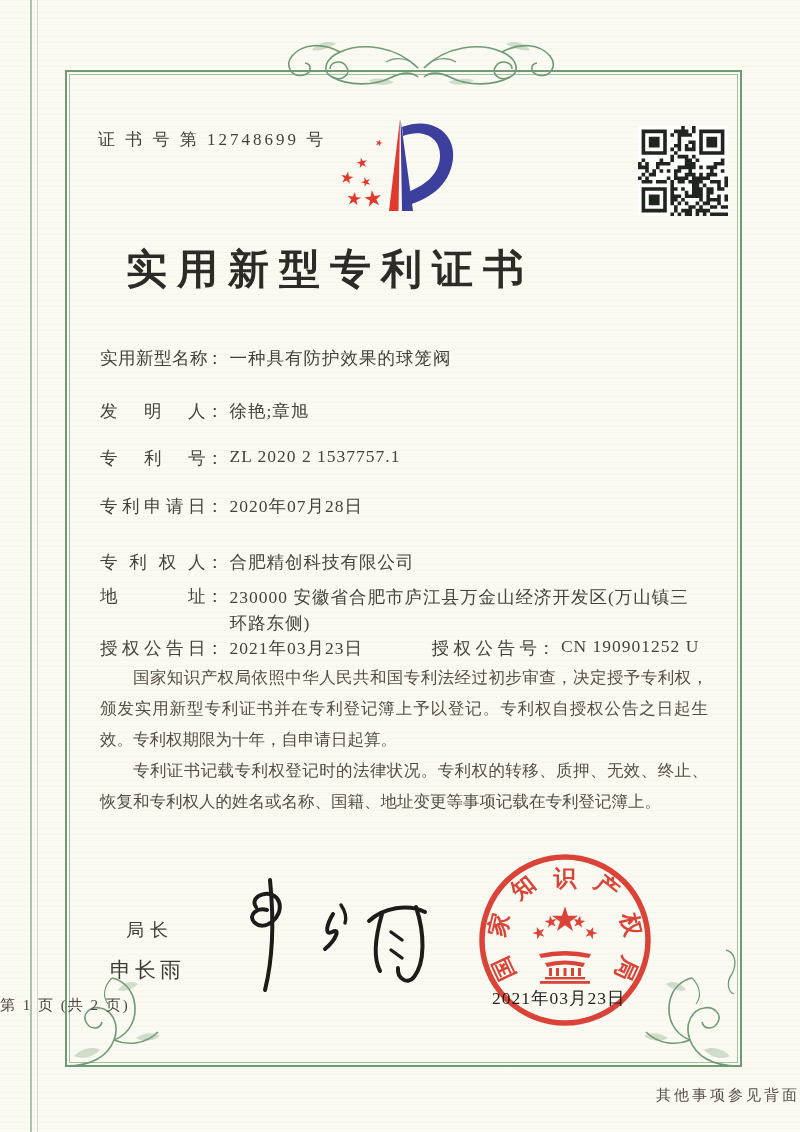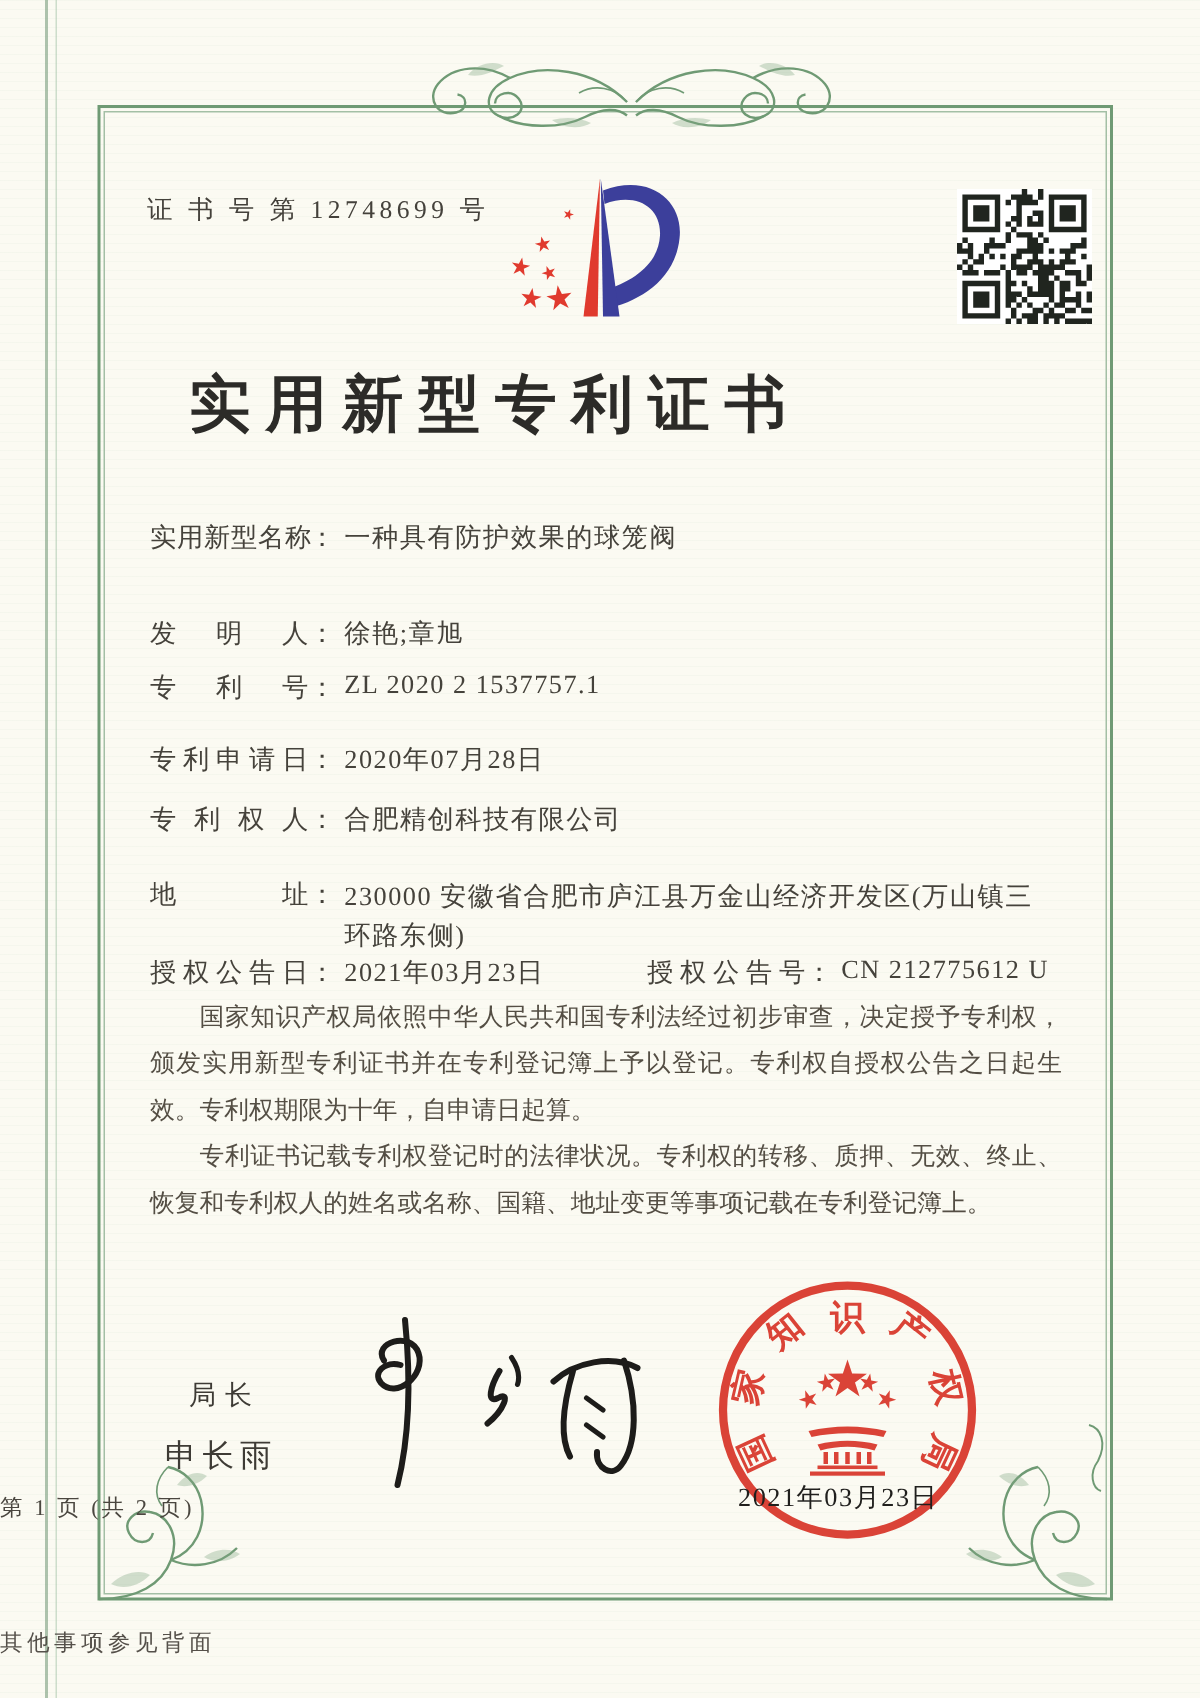--- a/index.html
+++ b/index.html
@@ -31,7 +31,7 @@
   .fcolon{display:inline-block;vertical-align:top;margin-right:6px;}
   .fvalue{display:inline-block;vertical-align:top;letter-spacing:1px;}
   .fvalue.wrap{white-space:normal;width:470px;line-height:26px;}
-  .r-name{top:0;} .r-inv{top:64px;font-family:Liberation Serif, serif;} .r-pno{top:100px;} .r-fdate{top:148px;}
+  .r-name{top:0;} .r-inv{top:53px;font-family:Liberation Serif, serif;} .r-pno{top:100px;} .r-fdate{top:148px;}
   .r-patentee{top:188px;} .r-addr{top:238px;} .r-grant{top:290px;}
   .pair2{margin-left:64px;}
   .body{position:absolute;left:100px;top:662px;width:608px;}

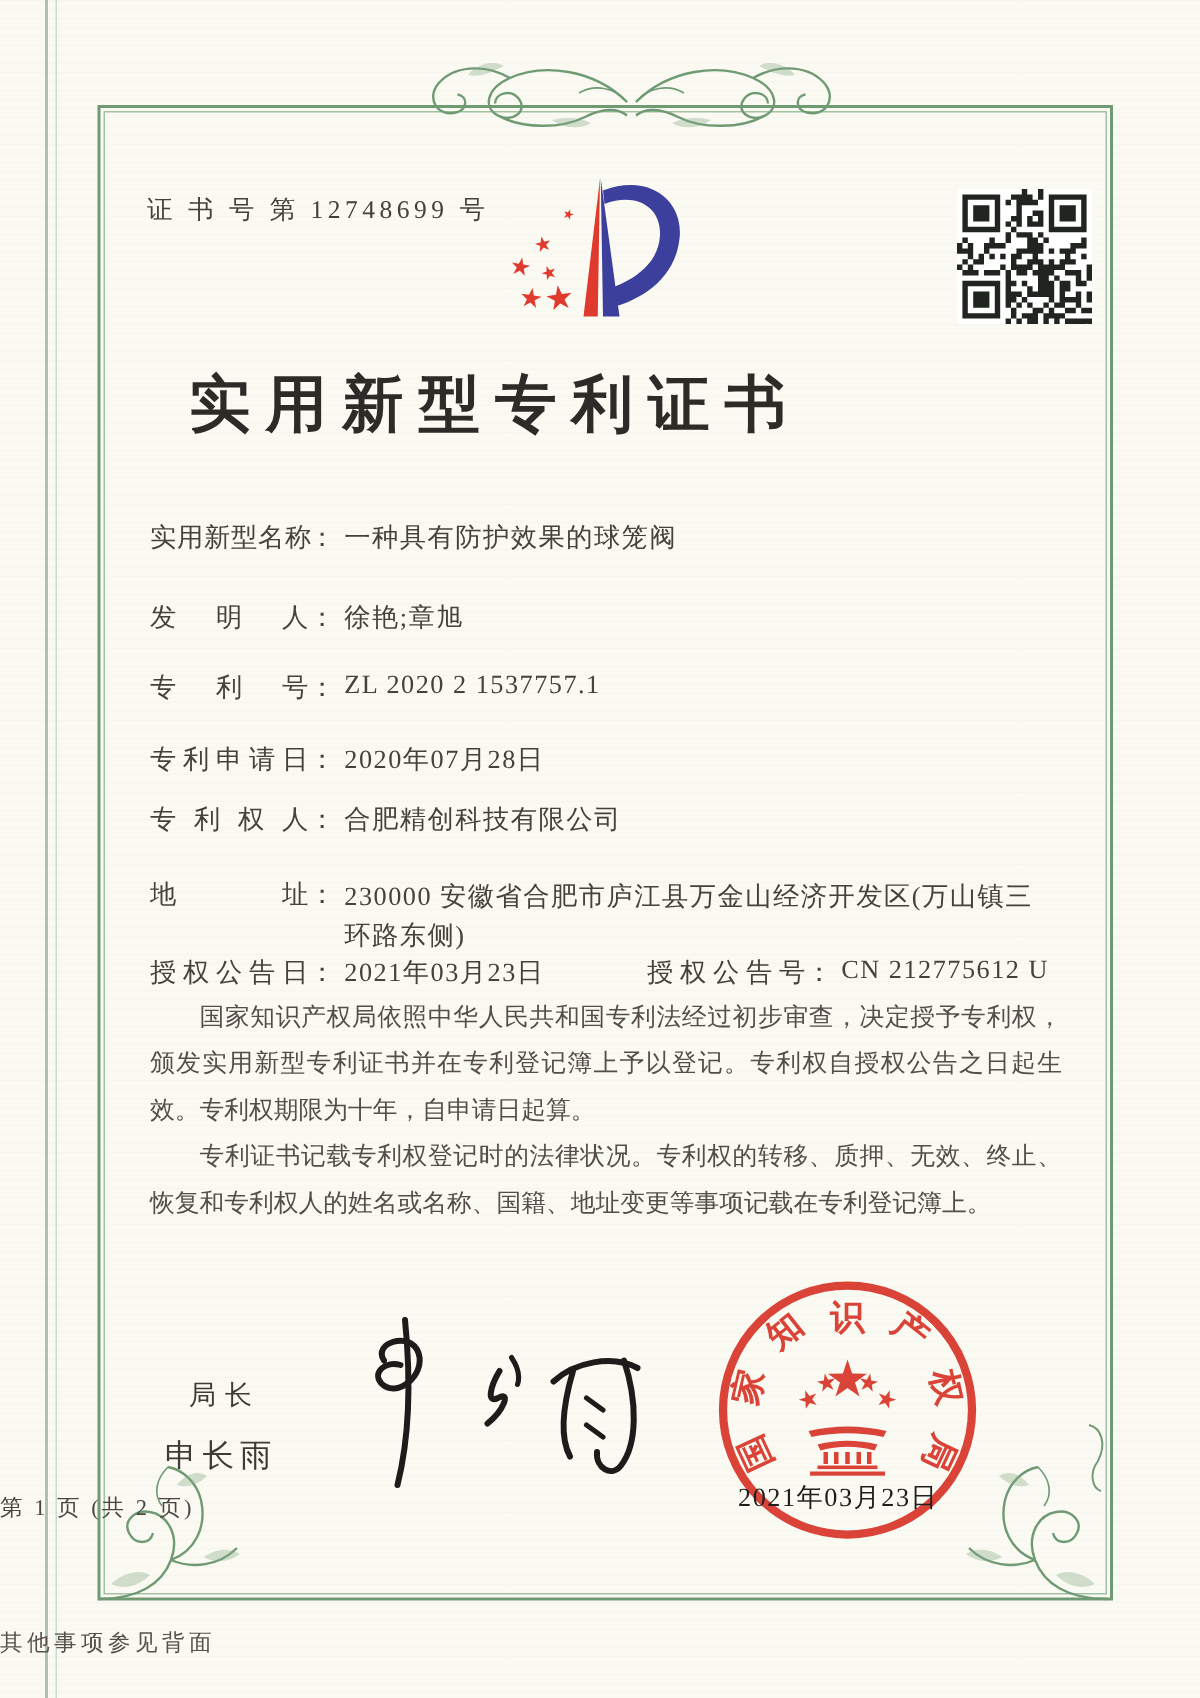--- a/index.html
+++ b/index.html
@@ -32,7 +32,7 @@
   .fvalue{display:inline-block;vertical-align:top;letter-spacing:1px;}
   .fvalue.wrap{white-space:normal;width:470px;line-height:26px;}
   .r-name{top:0;} .r-inv{top:53px;font-family:Liberation Serif, serif;} .r-pno{top:100px;} .r-fdate{top:148px;}
-  .r-patentee{top:188px;} .r-addr{top:238px;} .r-grant{top:290px;}
+  .r-patentee{top:204px;} .r-addr{top:238px;} .r-grant{top:290px;}
   .pair2{margin-left:64px;}
   .body{position:absolute;left:100px;top:662px;width:608px;}
   .body p{margin:0;text-indent:2em;font-size:16.5px;line-height:31px;text-align:justify;color:#544e44;}

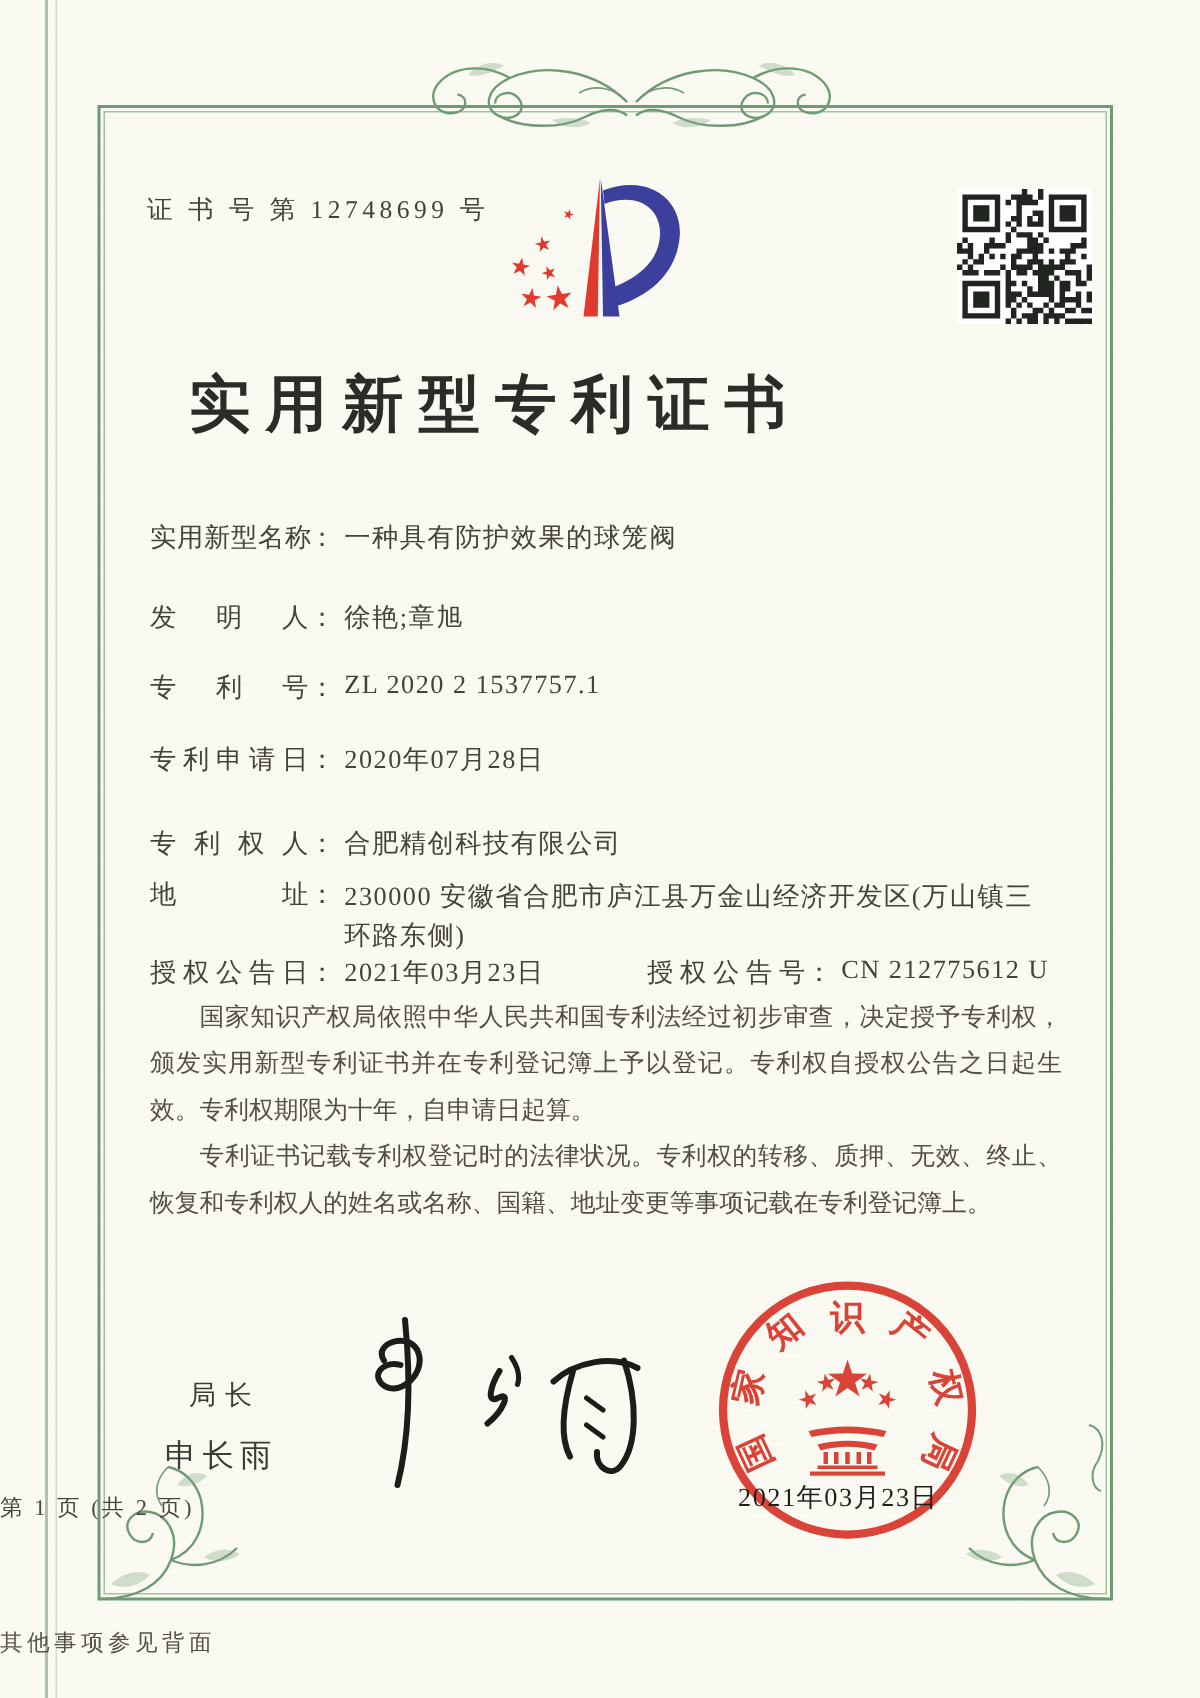--- a/index.html
+++ b/index.html
@@ -150,7 +150,7 @@
     </div>
     <div class="frow r-grant">
       <span><span class="flabel">授权公告日</span><span class="fcolon">：</span><span class="fvalue">2021年03月23日</span></span>
-      <span class="pair2"><span class="flabel">授权公告号</span><span class="fcolon">：</span><span class="fvalue">CN 212775612 U</span></span>
+      <span class="pair2"><span class="flabel">授权公告号</span><span class="fcolon">：</span><span class="fvalue">CN 190901252 U</span></span>
     </div>
   </div>
 

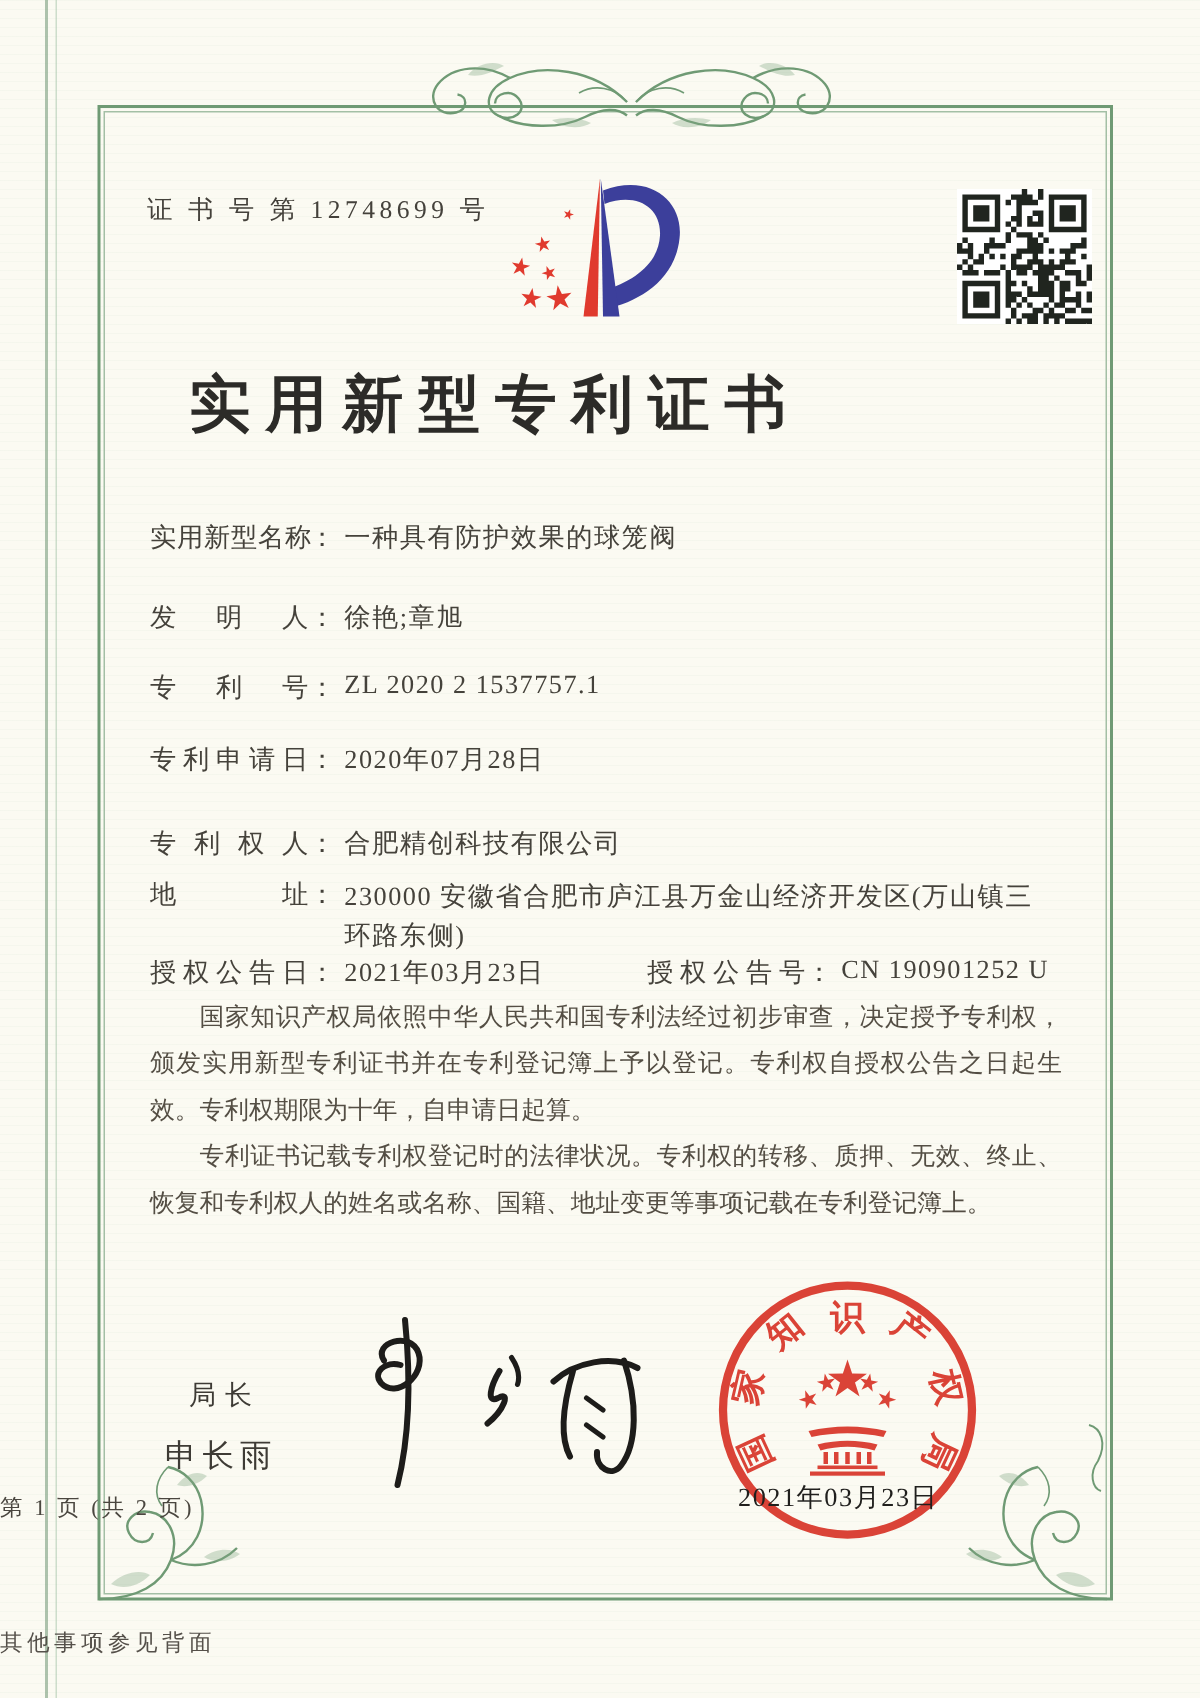--- a/index.html
+++ b/index.html
@@ -42,7 +42,7 @@
   .seal{position:absolute;left:477px;top:852px;width:176px;height:176px;opacity:.95;}
   .seal-date{position:absolute;left:492px;top:986px;font-size:17.5px;letter-spacing:1px;color:#201f1d;z-index:5;}
   .page-info{position:absolute;left:0;top:996px;width:784px;text-align:left;font-size:15px;letter-spacing:2px;color:#4a463f;}
-  .back-note{position:absolute;left:0;top:1086px;width:800px;text-align:left;font-size:15px;letter-spacing:3px;color:#55504a;}
+  .back-note{position:absolute;left:0;top:1086px;width:800px;text-align:right;font-size:15px;letter-spacing:3px;color:#55504a;}
   .orn{position:absolute;pointer-events:none;}
   .orn path{fill:none;stroke:var(--border-green,#6f9a74);}
   .orn .lf{fill:rgba(128,165,132,.35);stroke:none;}

